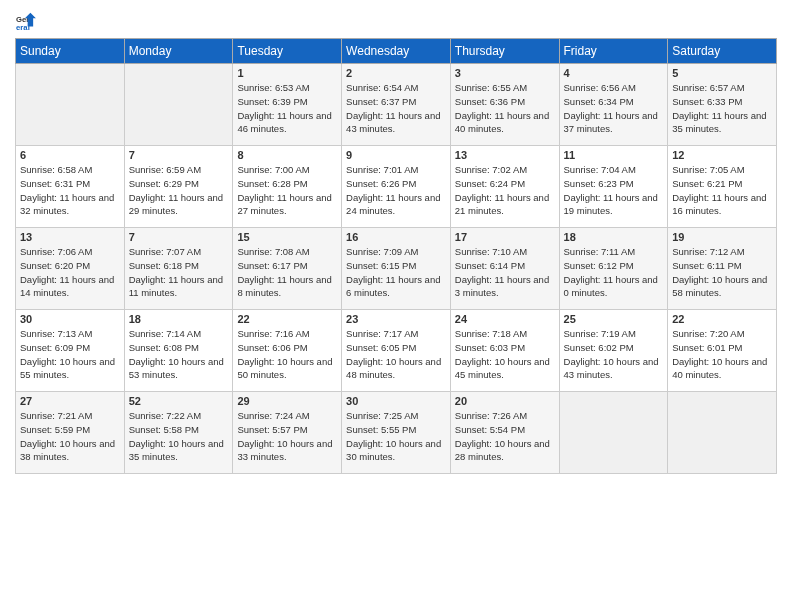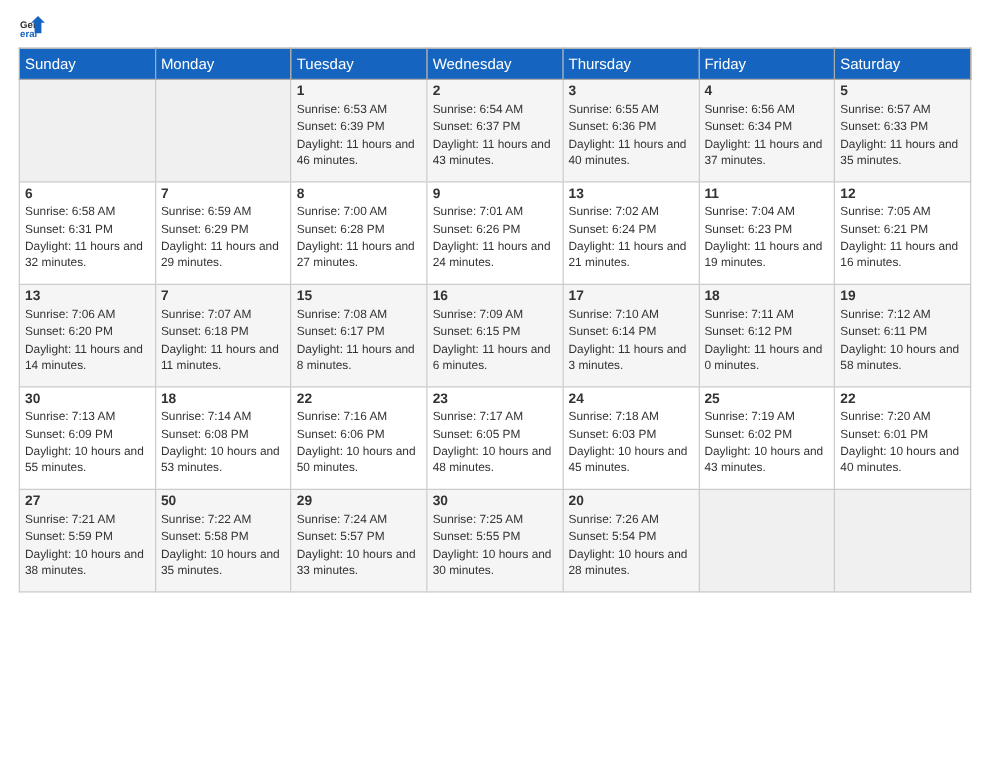--- a/index.html
+++ b/index.html
@@ -242,7 +242,7 @@
             <div class="day-info">Sunrise: 7:21 AM<br>Sunset: 5:59 PM<br>Daylight: 10 hours and 38 minutes.</div>
           </td>
           <td>
-            <span class="day-num">50</span>
+            <span class="day-num">52</span>
             <div class="day-info">Sunrise: 7:22 AM<br>Sunset: 5:58 PM<br>Daylight: 10 hours and 35 minutes.</div>
           </td>
           <td>

